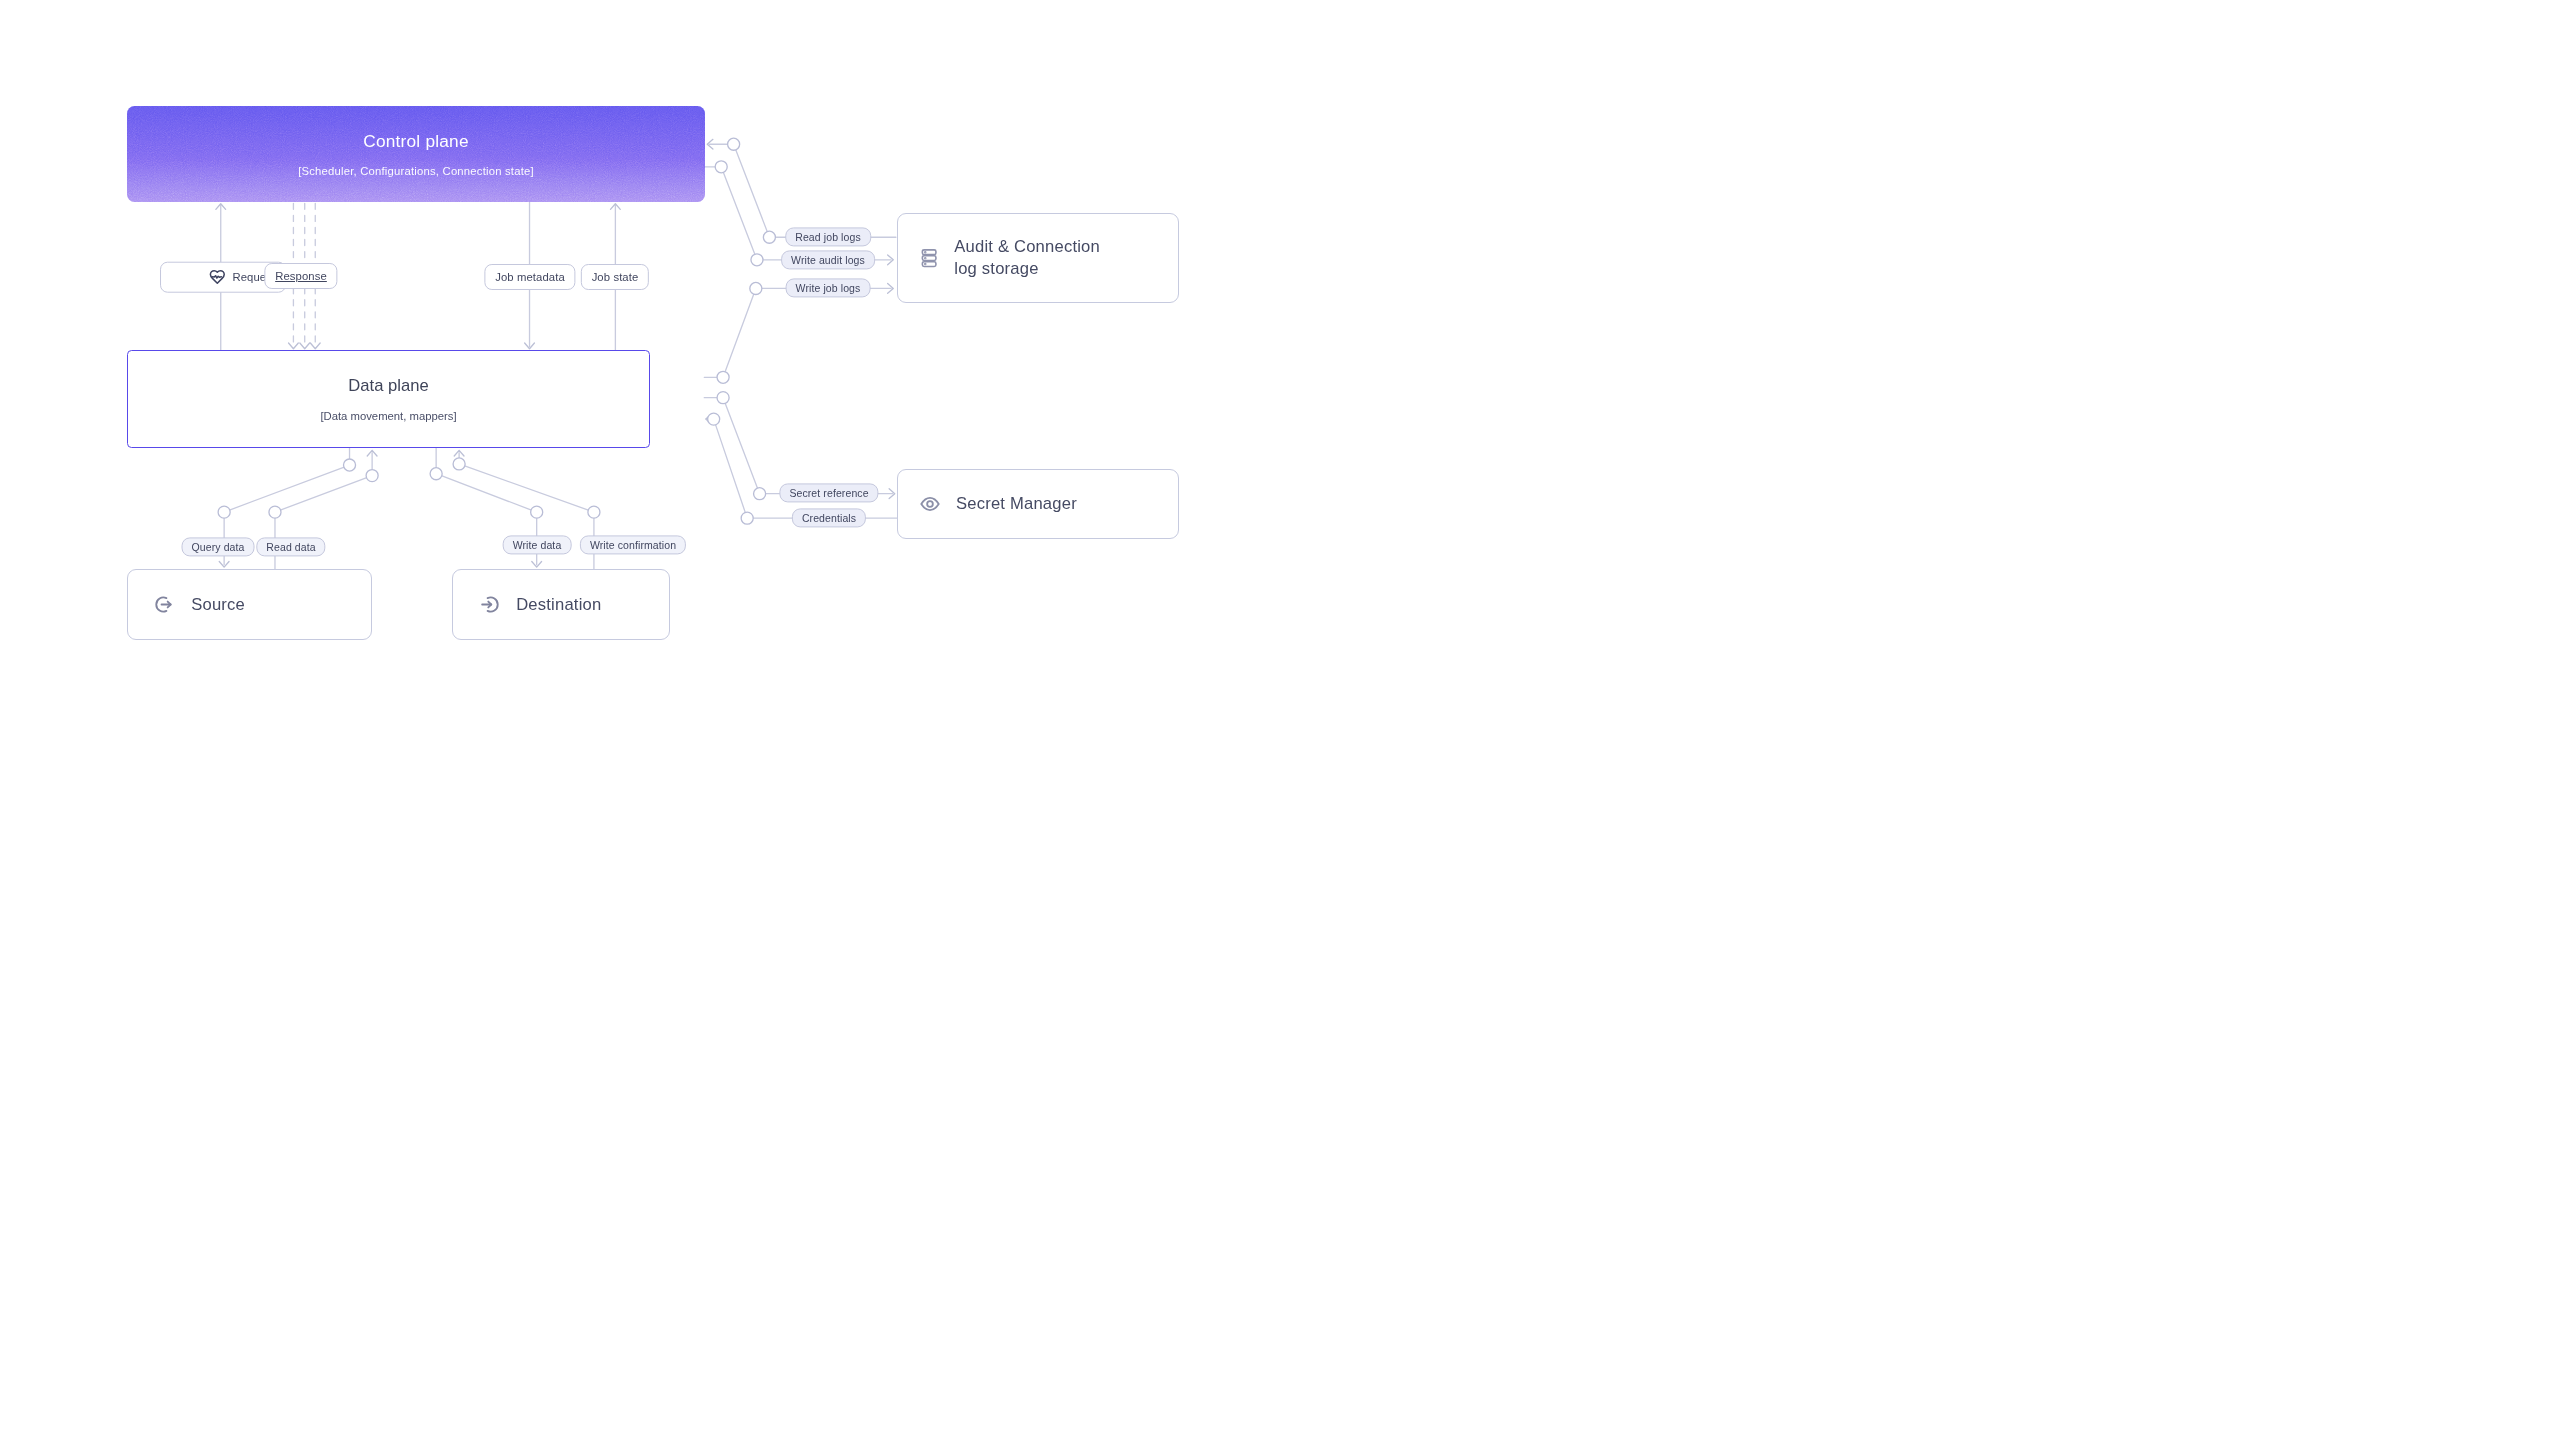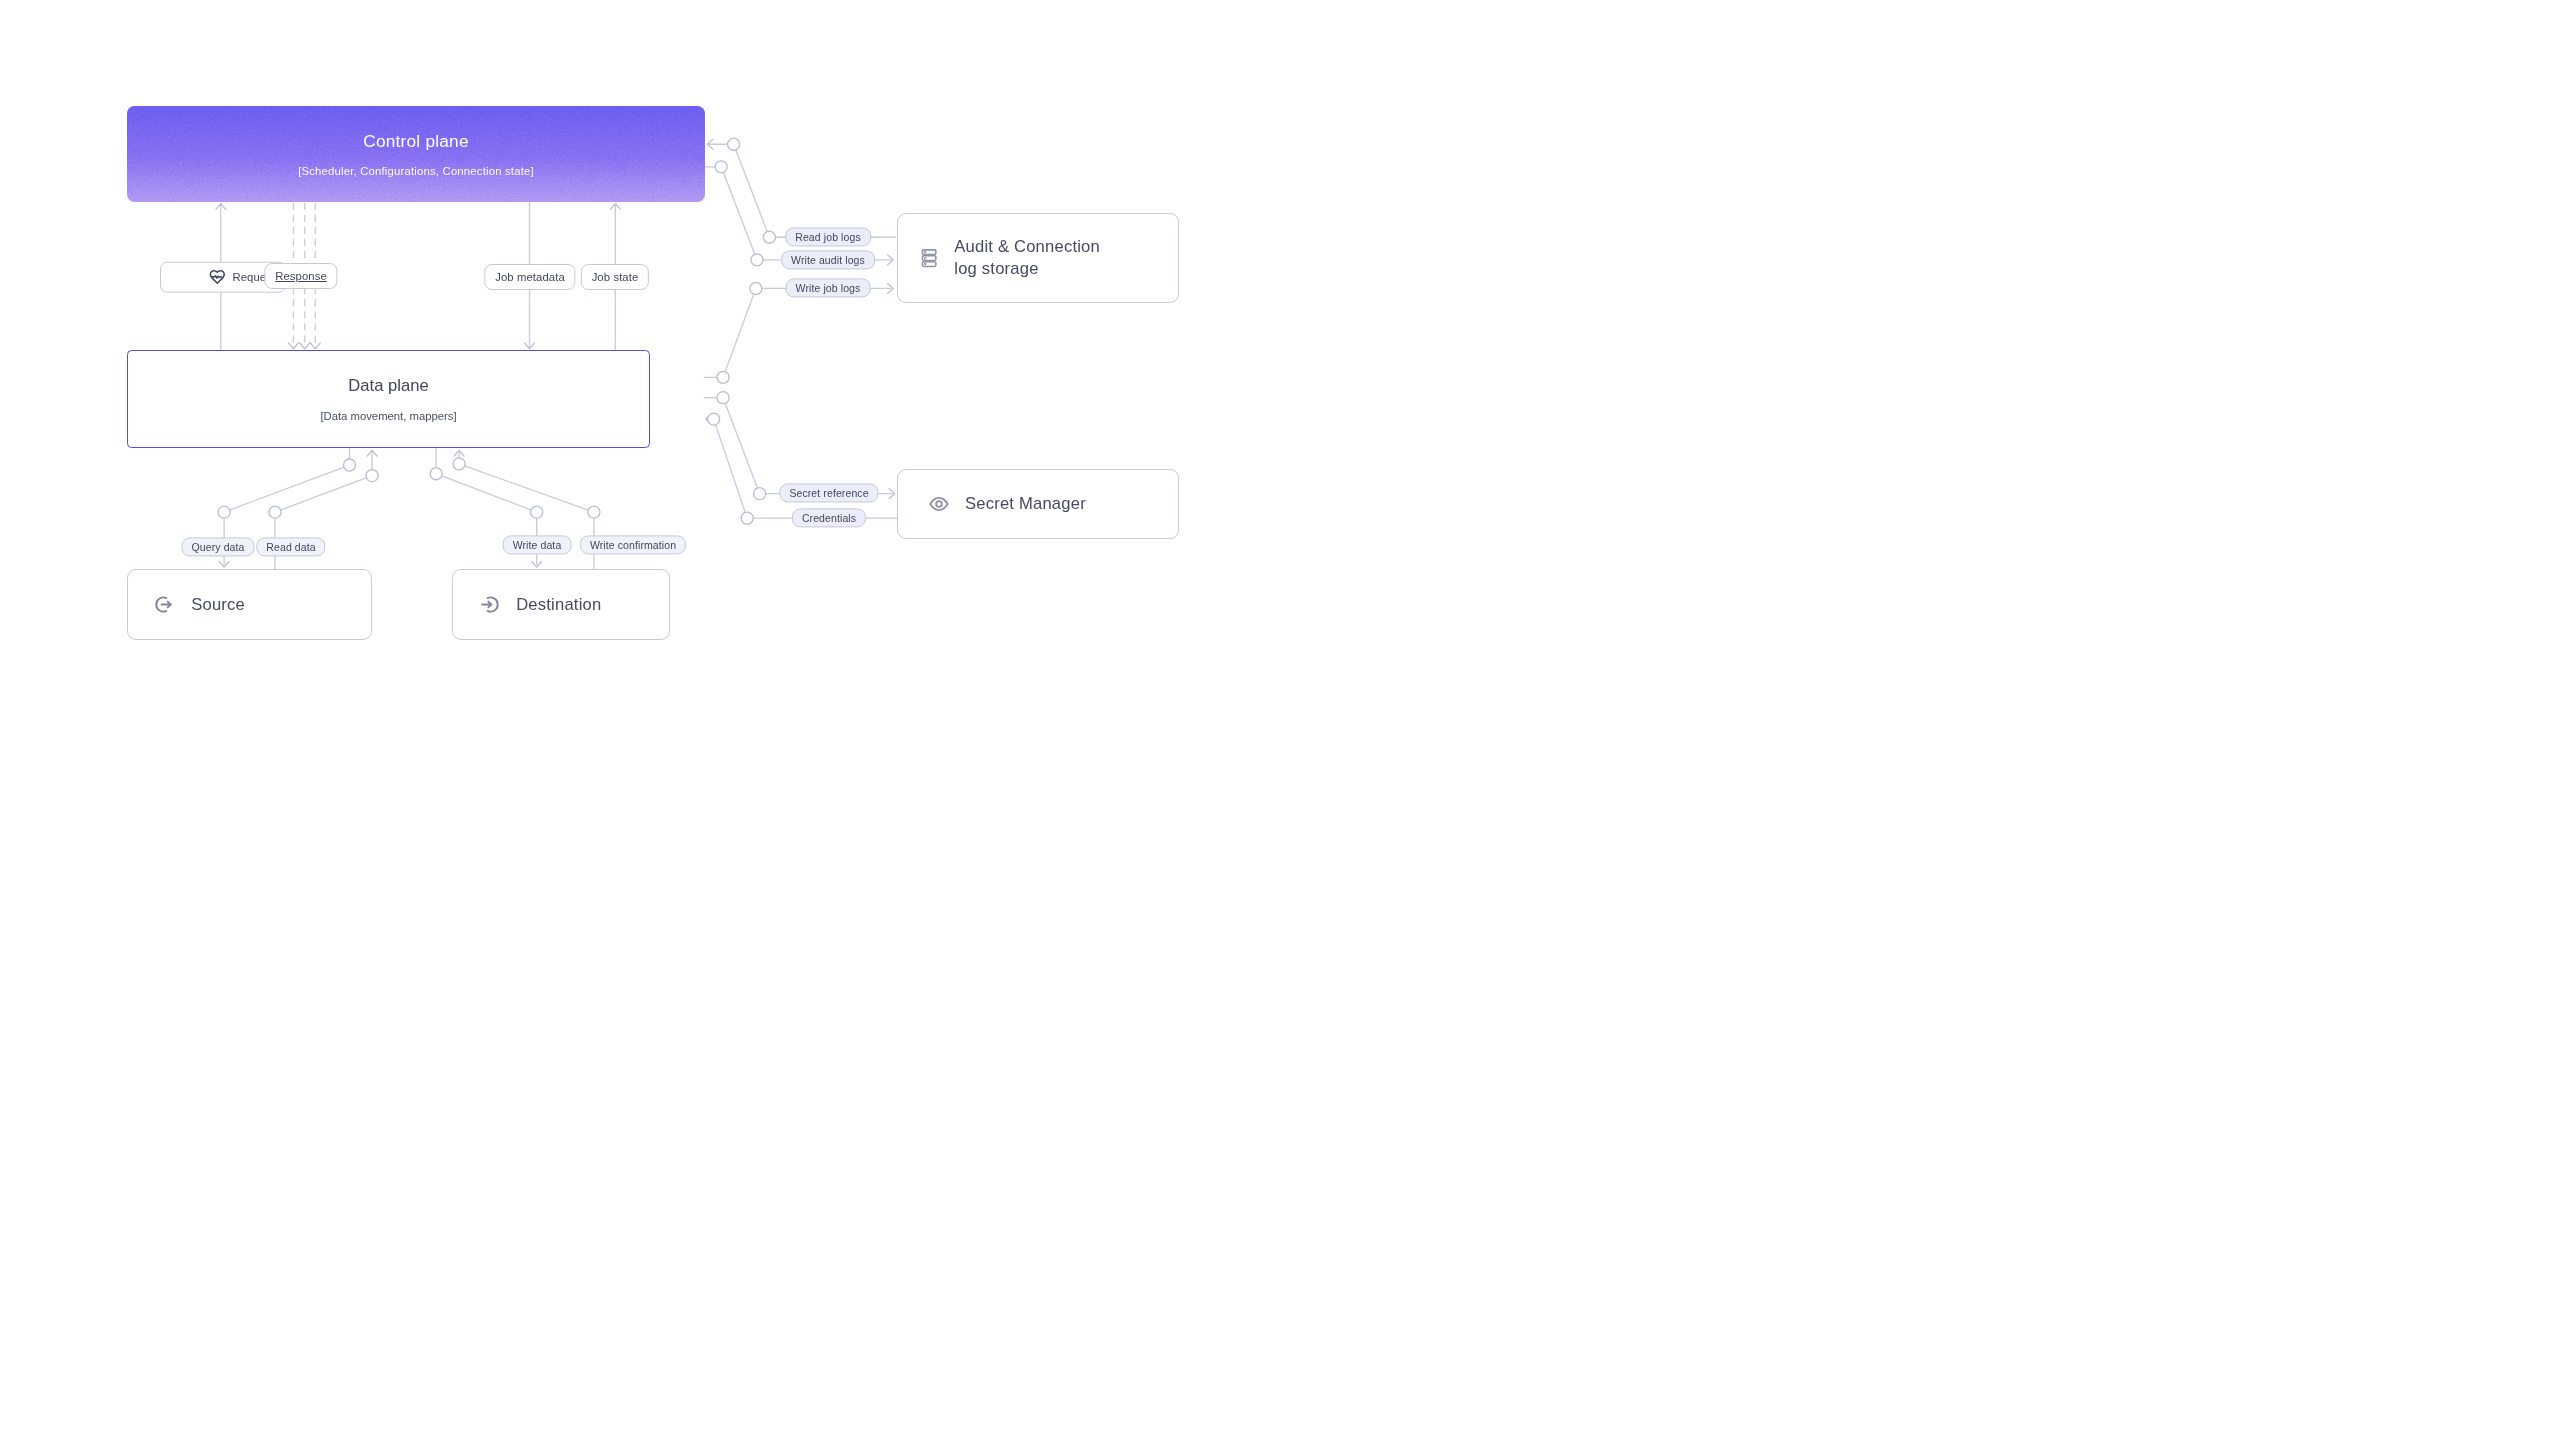--- a/index.html
+++ b/index.html
@@ -39,7 +39,7 @@
   #source-box{left:127px;top:569px;width:245px;height:71px;}
   #destination-box{left:452px;top:569px;width:218px;height:71px;}
   #audit-box{left:897px;top:213px;width:282px;height:90px;gap:15px;padding-left:21px;}
-  #secret-box{left:897px;top:469px;width:282px;height:70px;gap:15px;padding-left:30px;align-items:center;}
+  #secret-box{left:897px;top:469px;width:282px;height:70px;gap:15px;padding-left:21px;align-items:center;}
   #audit-box .node-label{line-height:1.35;}
 
   .node-icon{flex:0 0 auto;display:flex;align-items:center;justify-content:center;}

